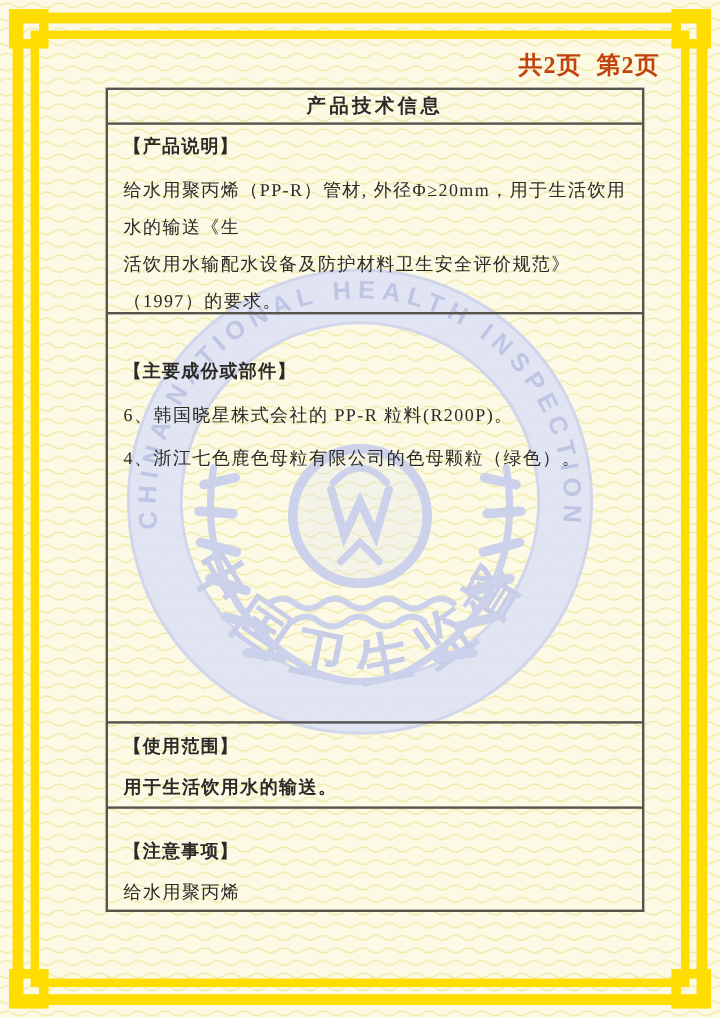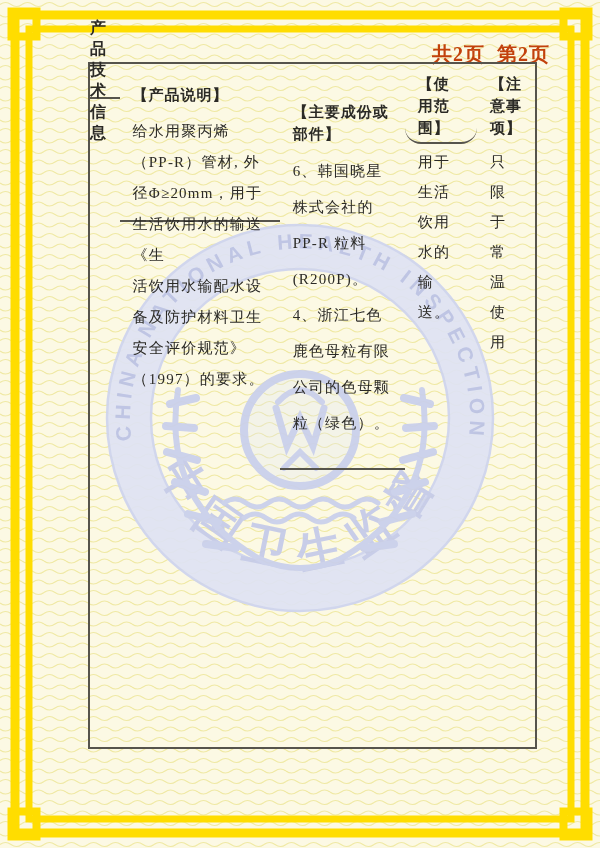--- a/index.html
+++ b/index.html
@@ -35,11 +35,11 @@
 
   .doc-table{
     position:absolute;
-    left:88px;top:62px;
+    left:88px;top:73px;
     width:449px;height:687px;
     border:2px solid var(--line);
     box-sizing:border-box;
-    display:flex;
+    display:flex;flex-direction:column;
     background:transparent;
   }
   .t-header{

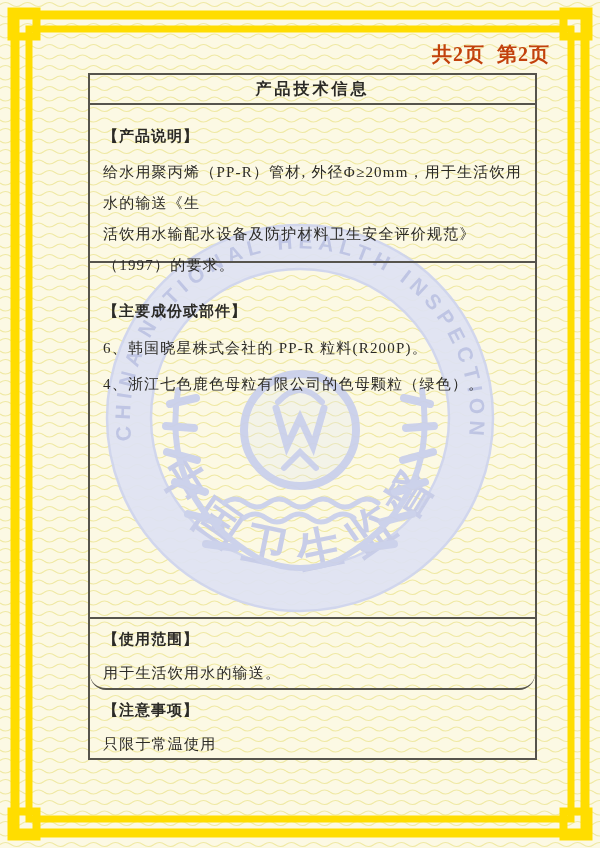--- a/index.html
+++ b/index.html
@@ -63,7 +63,7 @@
     letter-spacing:1.2px;
     font-weight:500;
   }
-  .sec0{height:158px;padding-top:20px;}
+  .sec0{height:158px;padding-top:8px;}
   .sec0 .body-line{line-height:31px;}
   .sec0 .body-line.first{margin-top:10px;}
   .sec1{height:406px;padding-top:37px;}

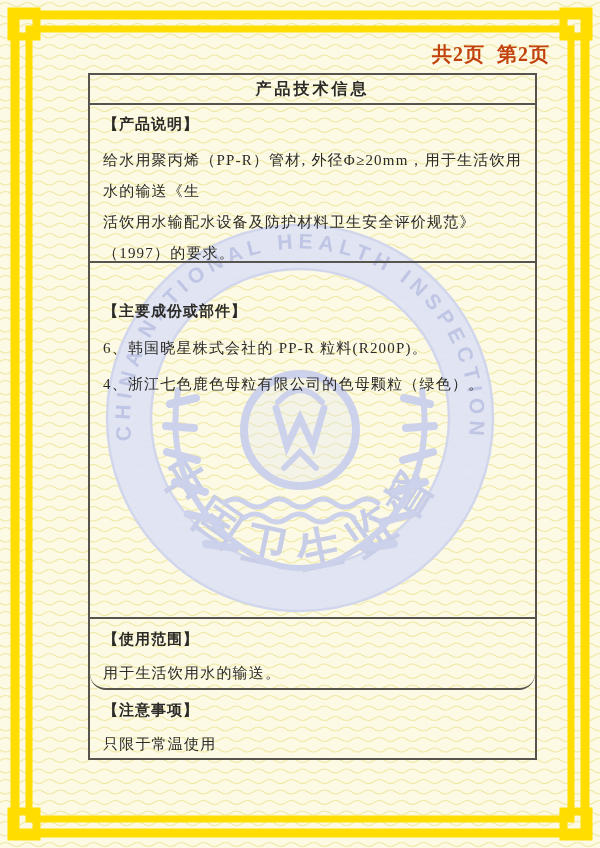--- a/index.html
+++ b/index.html
@@ -69,7 +69,7 @@
   .sec1{height:406px;padding-top:37px;}
   .sec1 .body-line{line-height:36px;}
   .sec1 .body-line.first{margin-top:8px;}
-  .sec2{height:80px;padding-top:9px;border-radius:16px;}
+  .sec2{height:80px;padding-top:9px;}
   .sec2 .body-line{line-height:30px;margin-top:8px;}
   .sec3{height:68px;padding-top:9px;border-bottom:none;}
   .sec3 .body-line{line-height:30px;margin-top:8px;}

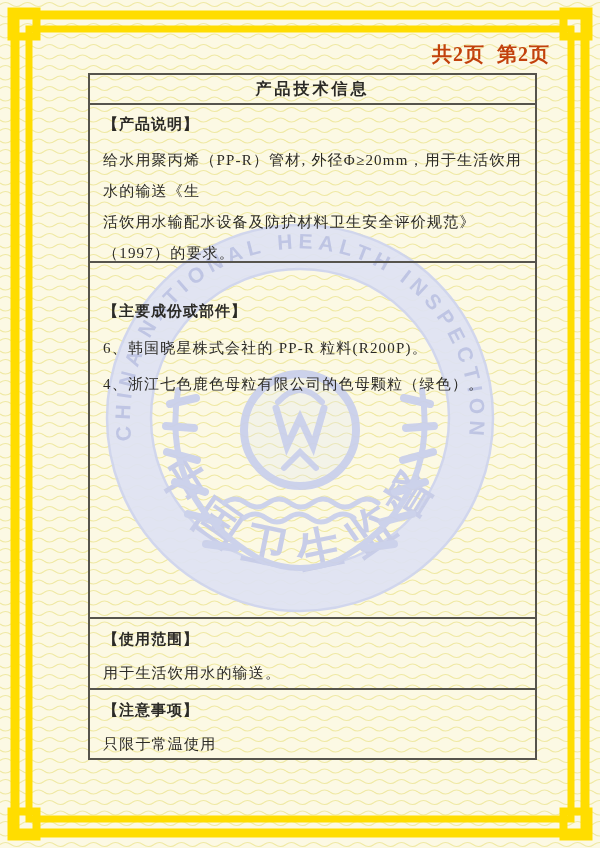--- a/index.html
+++ b/index.html
@@ -70,7 +70,7 @@
   .sec1 .body-line{line-height:36px;}
   .sec1 .body-line.first{margin-top:8px;}
   .sec2{height:80px;padding-top:9px;}
-  .sec2 .body-line{line-height:30px;margin-top:8px;}
+  .sec2 .body-line{line-height:30px;margin-top:8px;font-weight:bold;}
   .sec3{height:68px;padding-top:9px;border-bottom:none;}
   .sec3 .body-line{line-height:30px;margin-top:8px;}
 

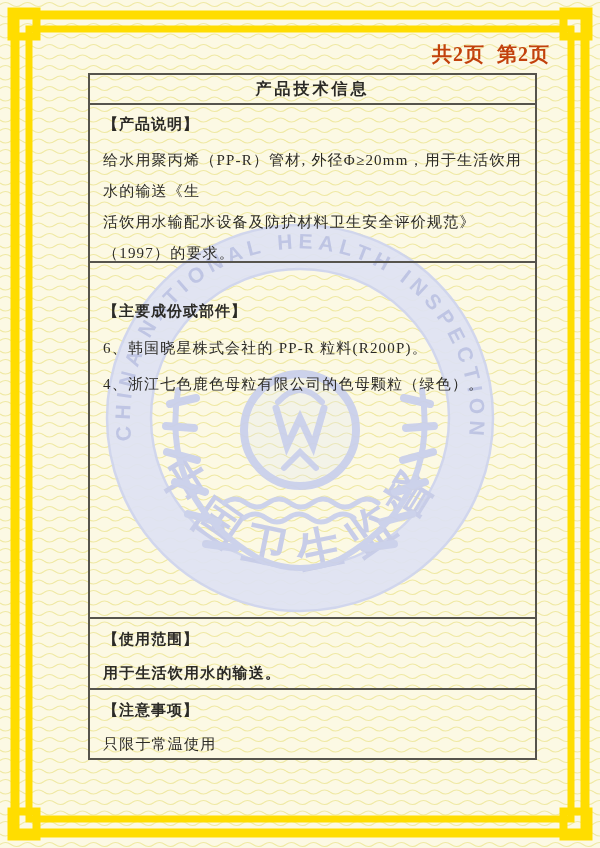--- a/index.html
+++ b/index.html
@@ -71,7 +71,7 @@
   .sec1 .body-line.first{margin-top:8px;}
   .sec2{height:80px;padding-top:9px;}
   .sec2 .body-line{line-height:30px;margin-top:8px;font-weight:bold;}
-  .sec3{height:68px;padding-top:9px;border-bottom:none;}
+  .sec3{height:68px;padding-top:9px;border-bottom:none;margin-top:16px;}
   .sec3 .body-line{line-height:30px;margin-top:8px;}
 
   .arc-en{

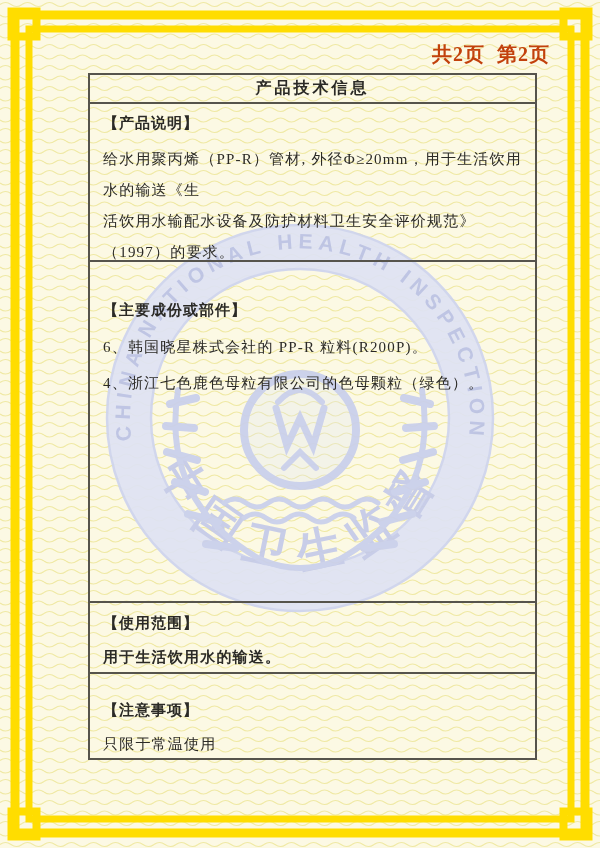--- a/index.html
+++ b/index.html
@@ -184,7 +184,7 @@
 
     <div class="sec sec3">
       <div class="heading">【注意事项】</div>
-      <div class="body-line">只限于常温使用</div>
+      <div class="body-line">给水用聚丙烯</div>
     </div>
 
   </div>

